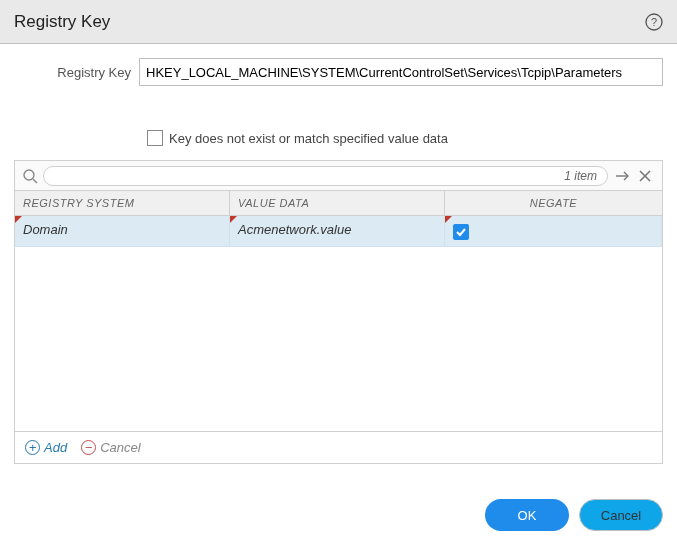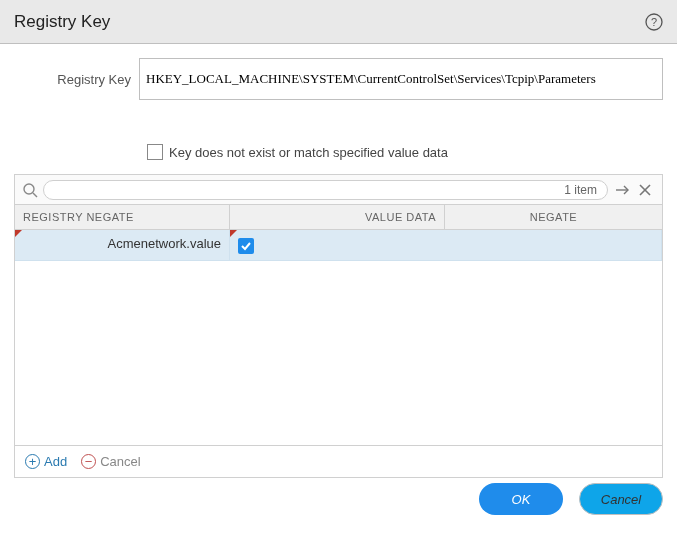--- a/index.html
+++ b/index.html
@@ -25,10 +25,9 @@
   .form-input {
     flex: 1;
     border: 1px solid #bfbfbf;
-    height: 42px;
+    height: 28px;
     padding: 12px 6px;
     font-size: 13px;
-    font-family: Liberation Serif, serif;
   }
   .chk-row { margin-left: 133px; display:flex; align-items:center; gap:6px; color:#444;margin-top:44px; }
   .chkbox {

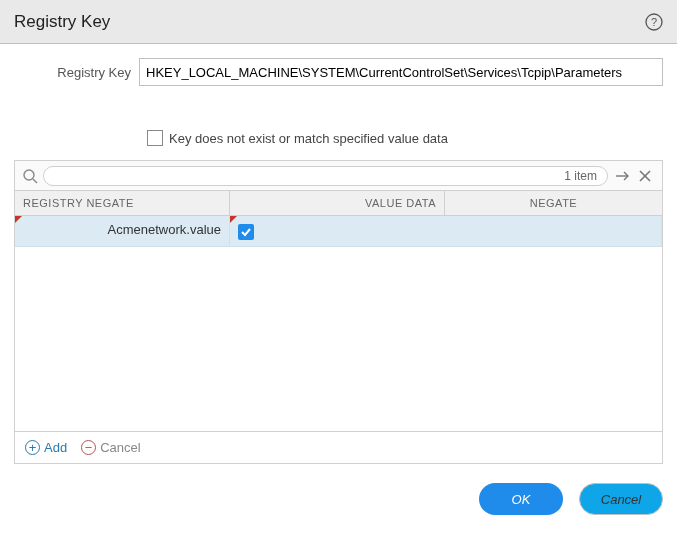--- a/index.html
+++ b/index.html
@@ -33,7 +33,7 @@
   .chkbox {
     width:16px; height:16px; border:1px solid #888; background:#fff; cursor:pointer;
   }
-  .grid-wrap { margin: 8px 14px 0 14px; border:1px solid #d0d0d0; }
+  .grid-wrap { margin: 8px 14px 0 14px; border:1px solid #d0d0d0;font-style:italic; }
   .grid-filter {
     display:flex; align-items:center; height:30px;
     border-bottom:1px solid #d0d0d0; background:#fafafa; padding:0 6px;

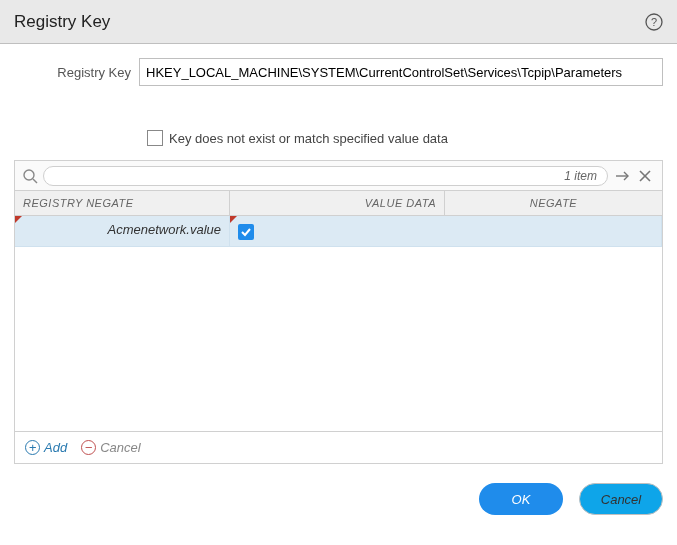--- a/index.html
+++ b/index.html
@@ -145,7 +145,7 @@
     </div>
 
     <div class="grid-header">
-      <div class="col col-rv">REGISTRY NEGATE</div>
+      <div class="col col-rv">REGISTRY SYSTEM</div>
       <div class="col col-vd">VALUE DATA</div>
       <div class="col col-ng">NEGATE</div>
     </div>

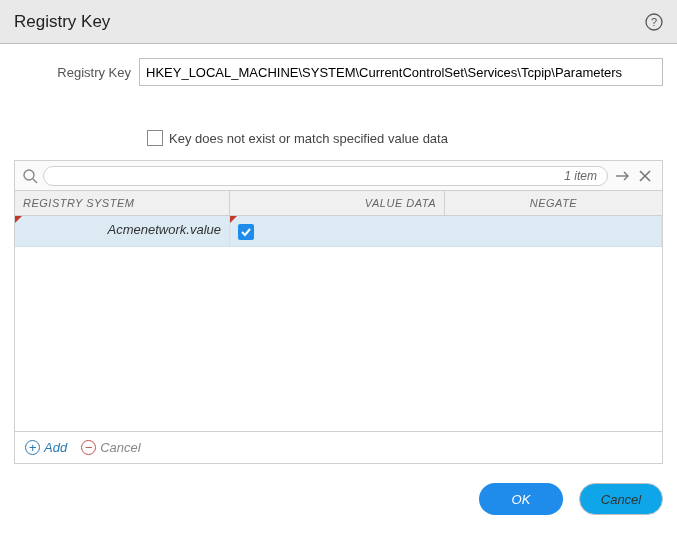--- a/index.html
+++ b/index.html
@@ -54,7 +54,7 @@
   .col { padding:6px 8px; border-right:1px solid #d0d0d0; }
   .col:last-child { border-right:none;text-align:center; }
   .col-rv { flex:0 0 215px; }
-  .col-vd { flex:0 0 215px;text-align:right; }
+  .col-vd { flex:0 0 215px; }
   .col-ng { flex:1; }
   .grid-body { height:215px; overflow:auto; background:#fff; }
   .grid-row {

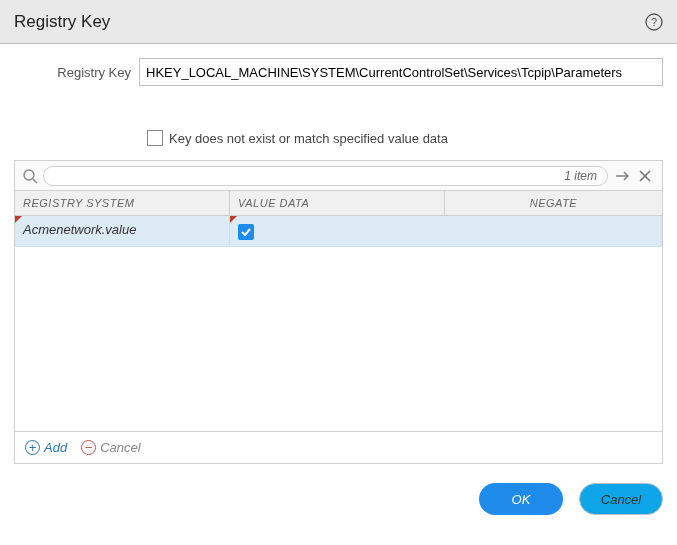--- a/index.html
+++ b/index.html
@@ -152,6 +152,7 @@
 
     <div class="grid-body">
       <div class="grid-row">
+        <div class="col col-rv">Domain</div>
         <div class="col col-vd">Acmenetwork.value</div>
         <div class="col col-ng">
           <div class="neg-check">

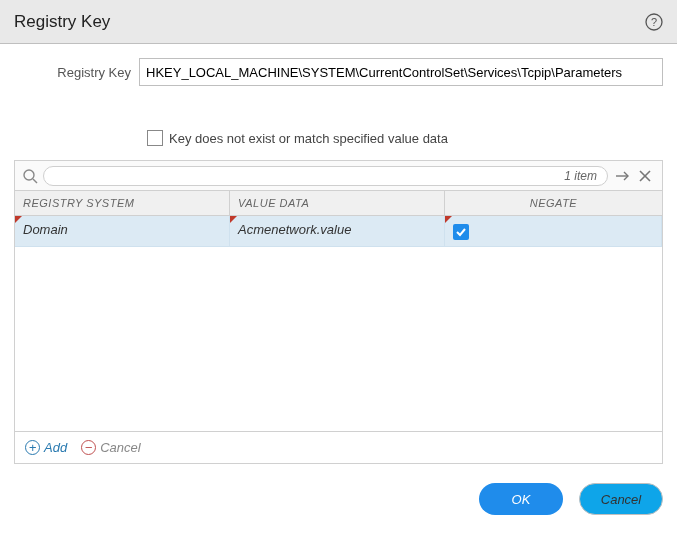--- a/index.html
+++ b/index.html
@@ -84,7 +84,7 @@
     font-size:13px; line-height:1;
   }
   .button-bar {
-    position:absolute; bottom:30px; right:14px; display:flex; gap:16px;font-style:italic;
+    position:absolute; bottom:14px; right:14px; display:flex; gap:10px;
   }
   .btn {
     min-width:84px; height:32px; border-radius:16px; font-size:13px;

